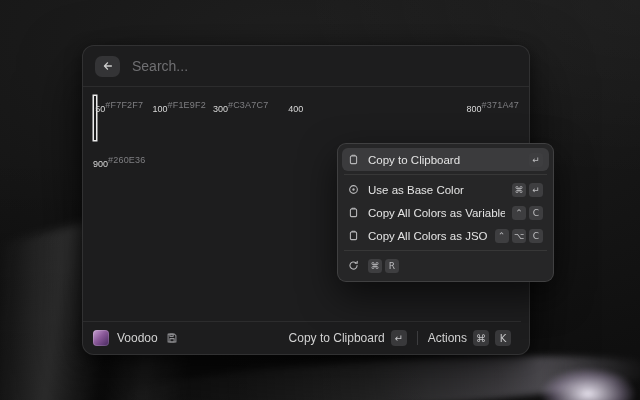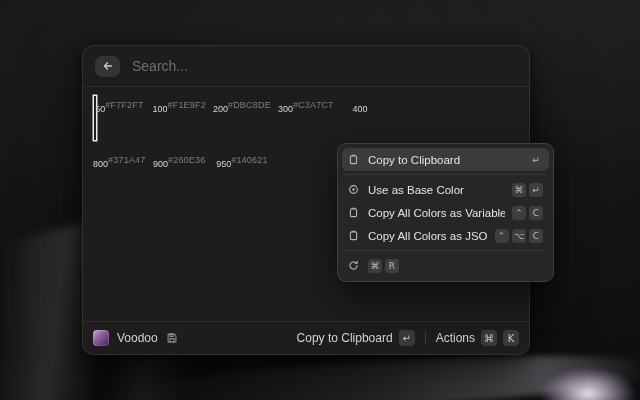--- a/index.html
+++ b/index.html
@@ -99,11 +99,6 @@
           <div class="sw-hex">#F1E9F2</div>
         </div>
         <div class="cell">
-          <div class="swatch" style="background:#DBC8DE"></div>
-          <div class="sw-label">200</div>
-          <div class="sw-hex">#DBC8DE</div>
-        </div>
-        <div class="cell">
           <div class="swatch" style="background:#C3A7C7"></div>
           <div class="sw-label">300</div>
           <div class="sw-hex">#C3A7C7</div>

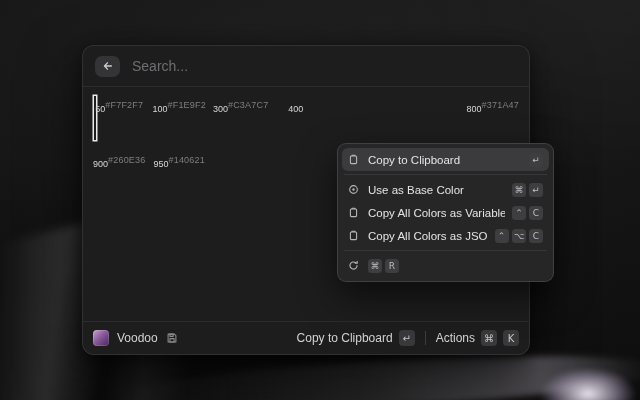--- a/index.html
+++ b/index.html
@@ -133,11 +133,6 @@
           <div class="sw-label">900</div>
           <div class="sw-hex">#260E36</div>
         </div>
-        <div class="cell">
-          <div class="swatch" style="background:#140621"></div>
-          <div class="sw-label">950</div>
-          <div class="sw-hex">#140621</div>
-        </div>
       </div>
 
     <div class="footer">

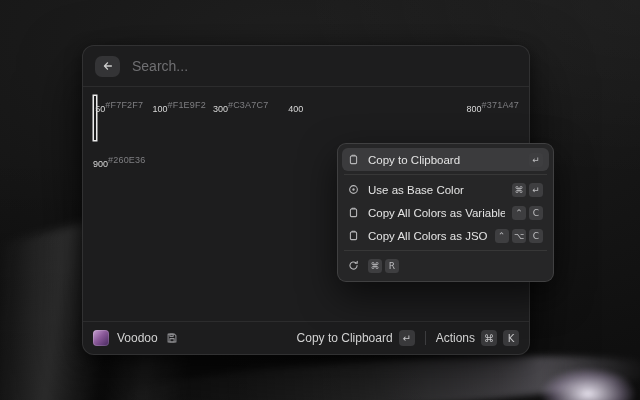--- a/index.html
+++ b/index.html
@@ -37,7 +37,7 @@
   .sw-label{margin-top:7px;font-size:9px;color:#d8d8d8;line-height:10px;min-height:10px;}
   .sw-hex{margin-top:3px;font-size:9px;color:#7f7f82;line-height:10px;min-height:10px;letter-spacing:0.2px;}
 
-  .footer{position:absolute;left:0;right:0;bottom:0;height:33px;border-top:1px solid rgba(255,255,255,0.07);
+  .footer{position:absolute;left:0;right:8px;bottom:0;height:33px;border-top:1px solid rgba(255,255,255,0.07);
     display:flex;justify-content:space-between;padding:0 10px;font-size:12px;border-radius:0 0 12px 12px;}
   .f-left{display:flex;align-items:center;gap:8px;}
   .app-icon{width:16px;height:16px;border-radius:4px;display:inline-block;

